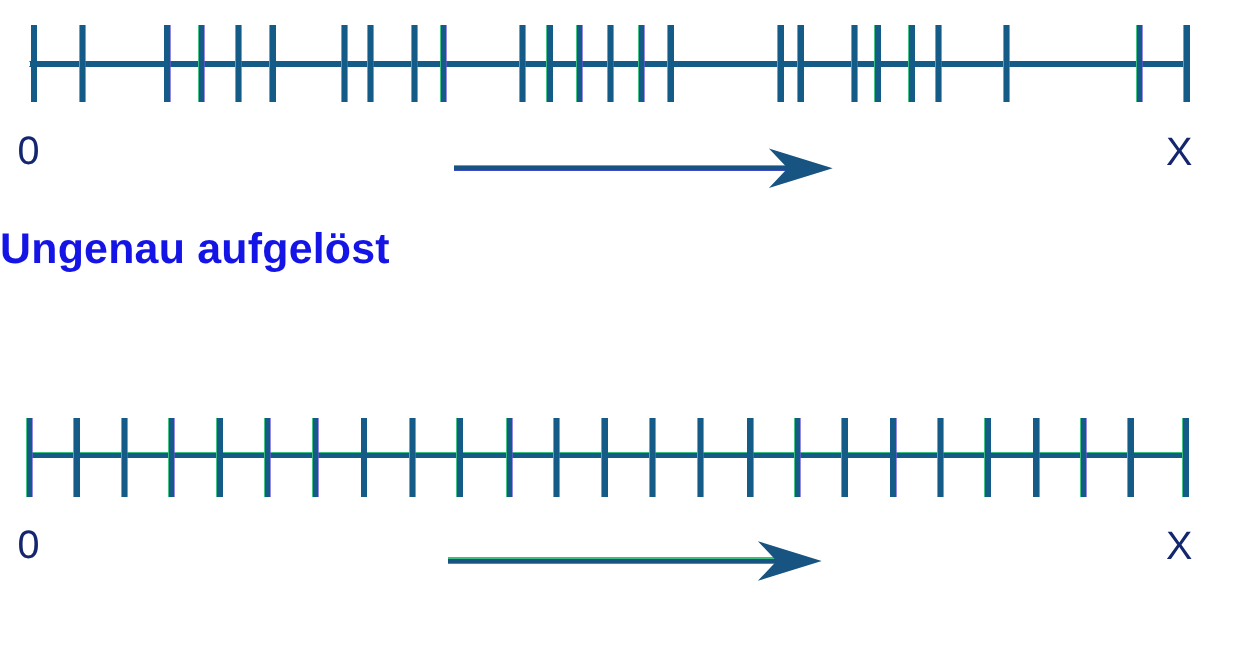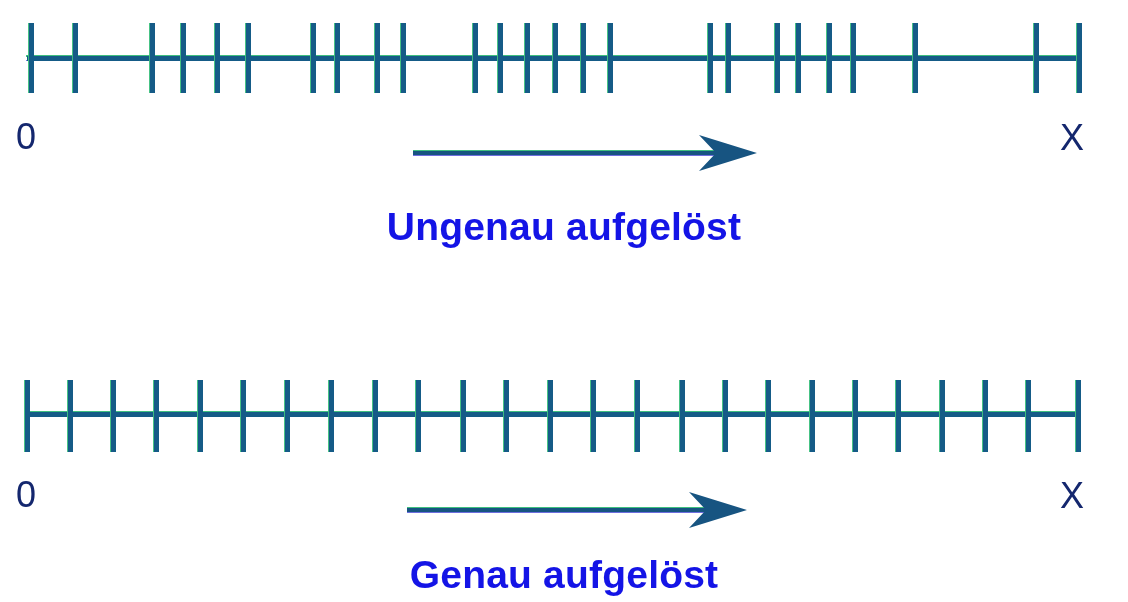--- a/index.html
+++ b/index.html
@@ -49,7 +49,6 @@
   .caption {
     position: absolute;
     width: 1128px;
-    text-align: center;
     color: #1414e6;
     font-family: "Liberation Sans", sans-serif;
     font-size: 39px;

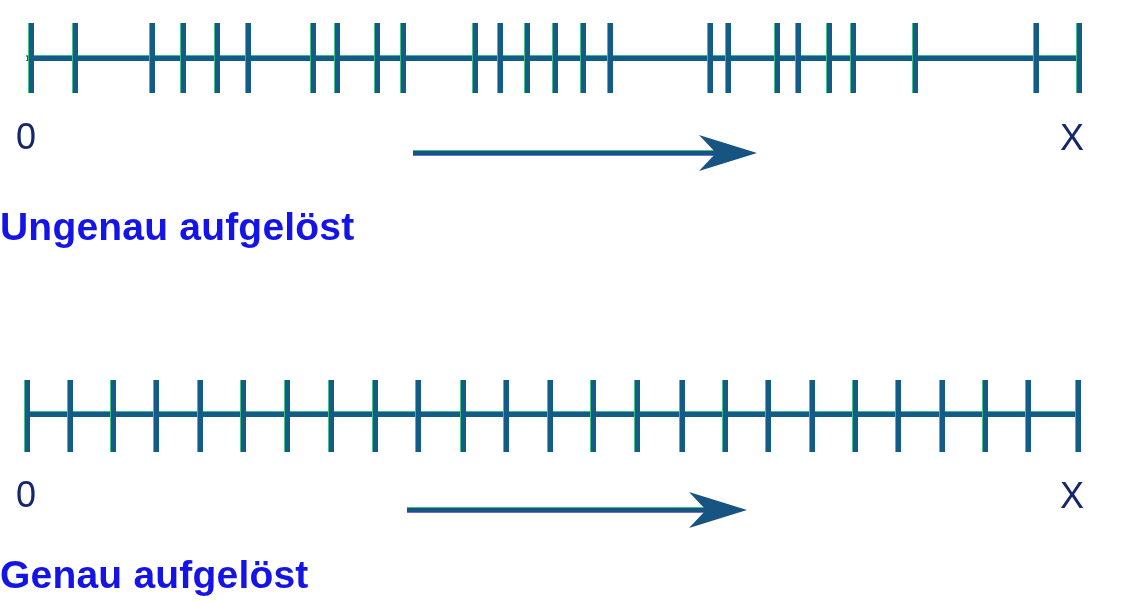--- a/index.html
+++ b/index.html
@@ -259,7 +259,6 @@
         <path d="M 353 30 L 295 12 L 312 30 L 295 48 Z" fill="#175481"></path>
       </svg>
 
-    <div class="caption" id="caption-fine" style="top:254px;">Genau aufgelöst</div>
   </div>
 
 </div>

